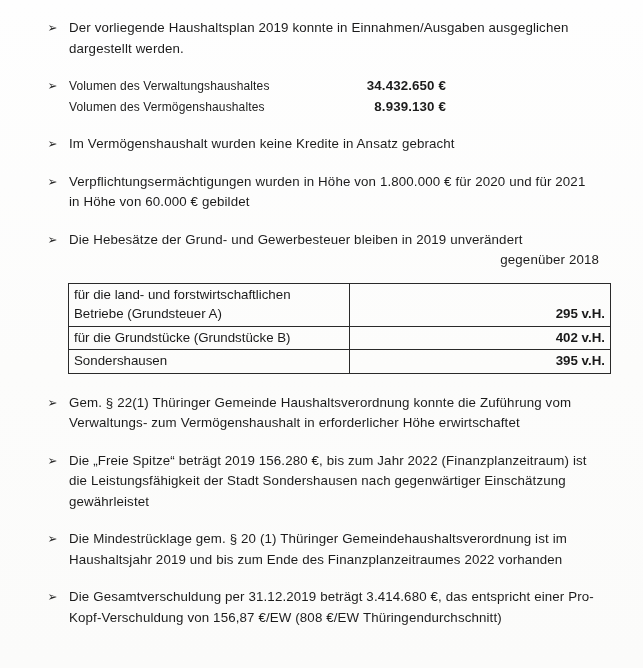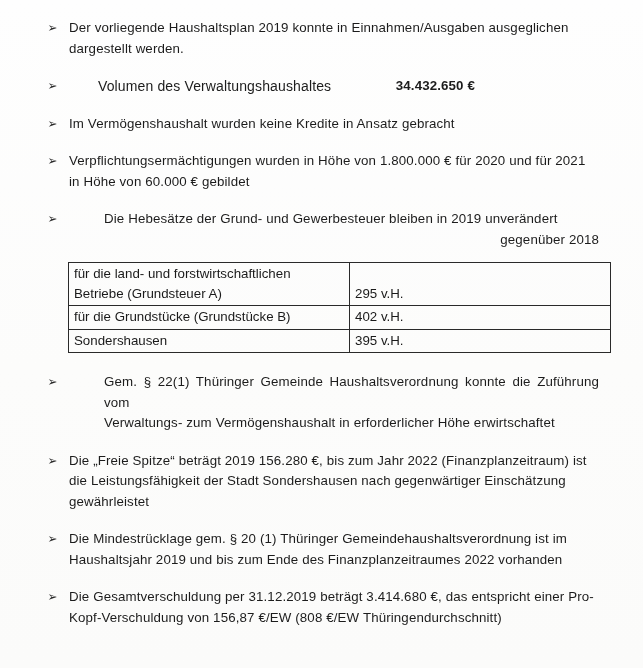--- a/index.html
+++ b/index.html
@@ -71,8 +71,7 @@
   }
   .volume-label {
     flex: 0 0 262px;
-    font-size: 14px;
-    margin-left: 29px;
+    font-size: 12px;
   }
   .volume-value {
     flex: 0 0 115px;

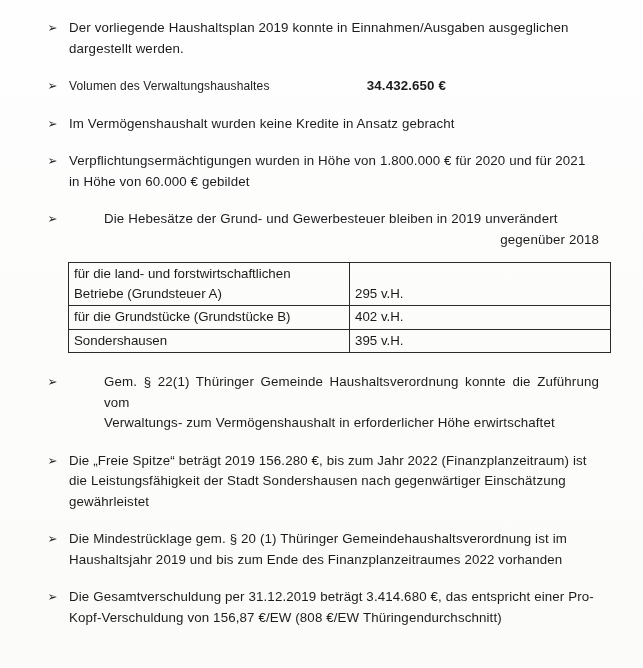--- a/index.html
+++ b/index.html
@@ -131,6 +131,10 @@
           <div class="volume-row">
             <span class="volume-label">Volumen des Verwaltungshaushaltes</span>
             <span class="volume-value">34.432.650 €</span>
+          </div>
+          <div class="volume-row">
+            <span class="volume-label">Volumen des Vermögenshaushaltes</span>
+            <span class="volume-value">8.939.130 €</span>
           </div>
         </div>
       </div>

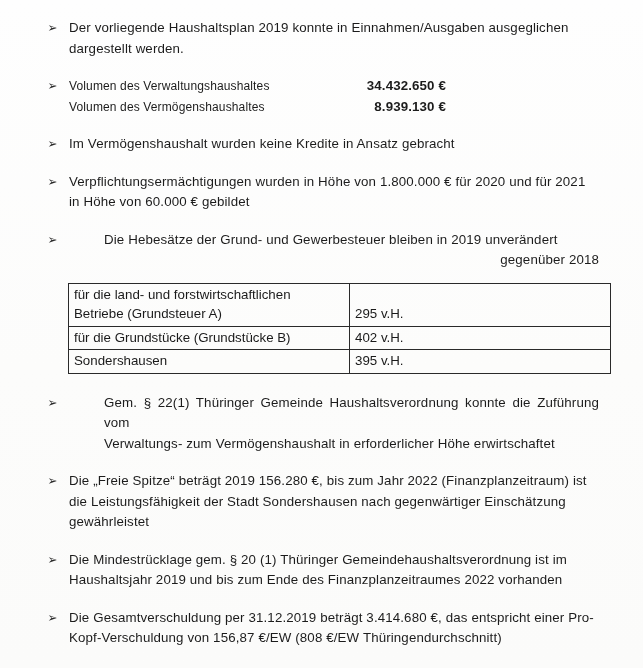--- a/index.html
+++ b/index.html
@@ -55,7 +55,6 @@
   .bullet-body.justify {
     text-align: justify;
     text-justify: inter-word;
-    margin-left: 35px;
   }
   .bullet-body.justify > .lastline {
     text-align: right;

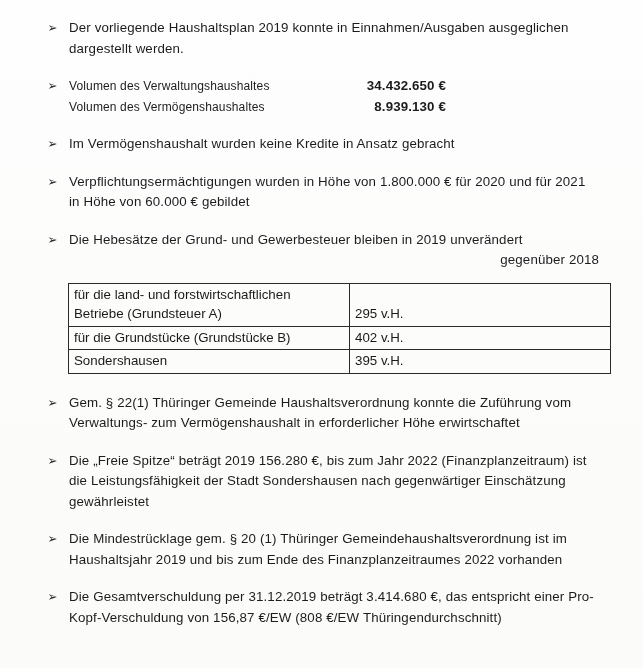--- a/index.html
+++ b/index.html
@@ -100,7 +100,8 @@
     text-align: left;
   }
   table.rate-table td.col-value {
-    text-align: left;
+    text-align: right;
+    font-weight: bold;
   }
   td.tall {
     height: 37px;

